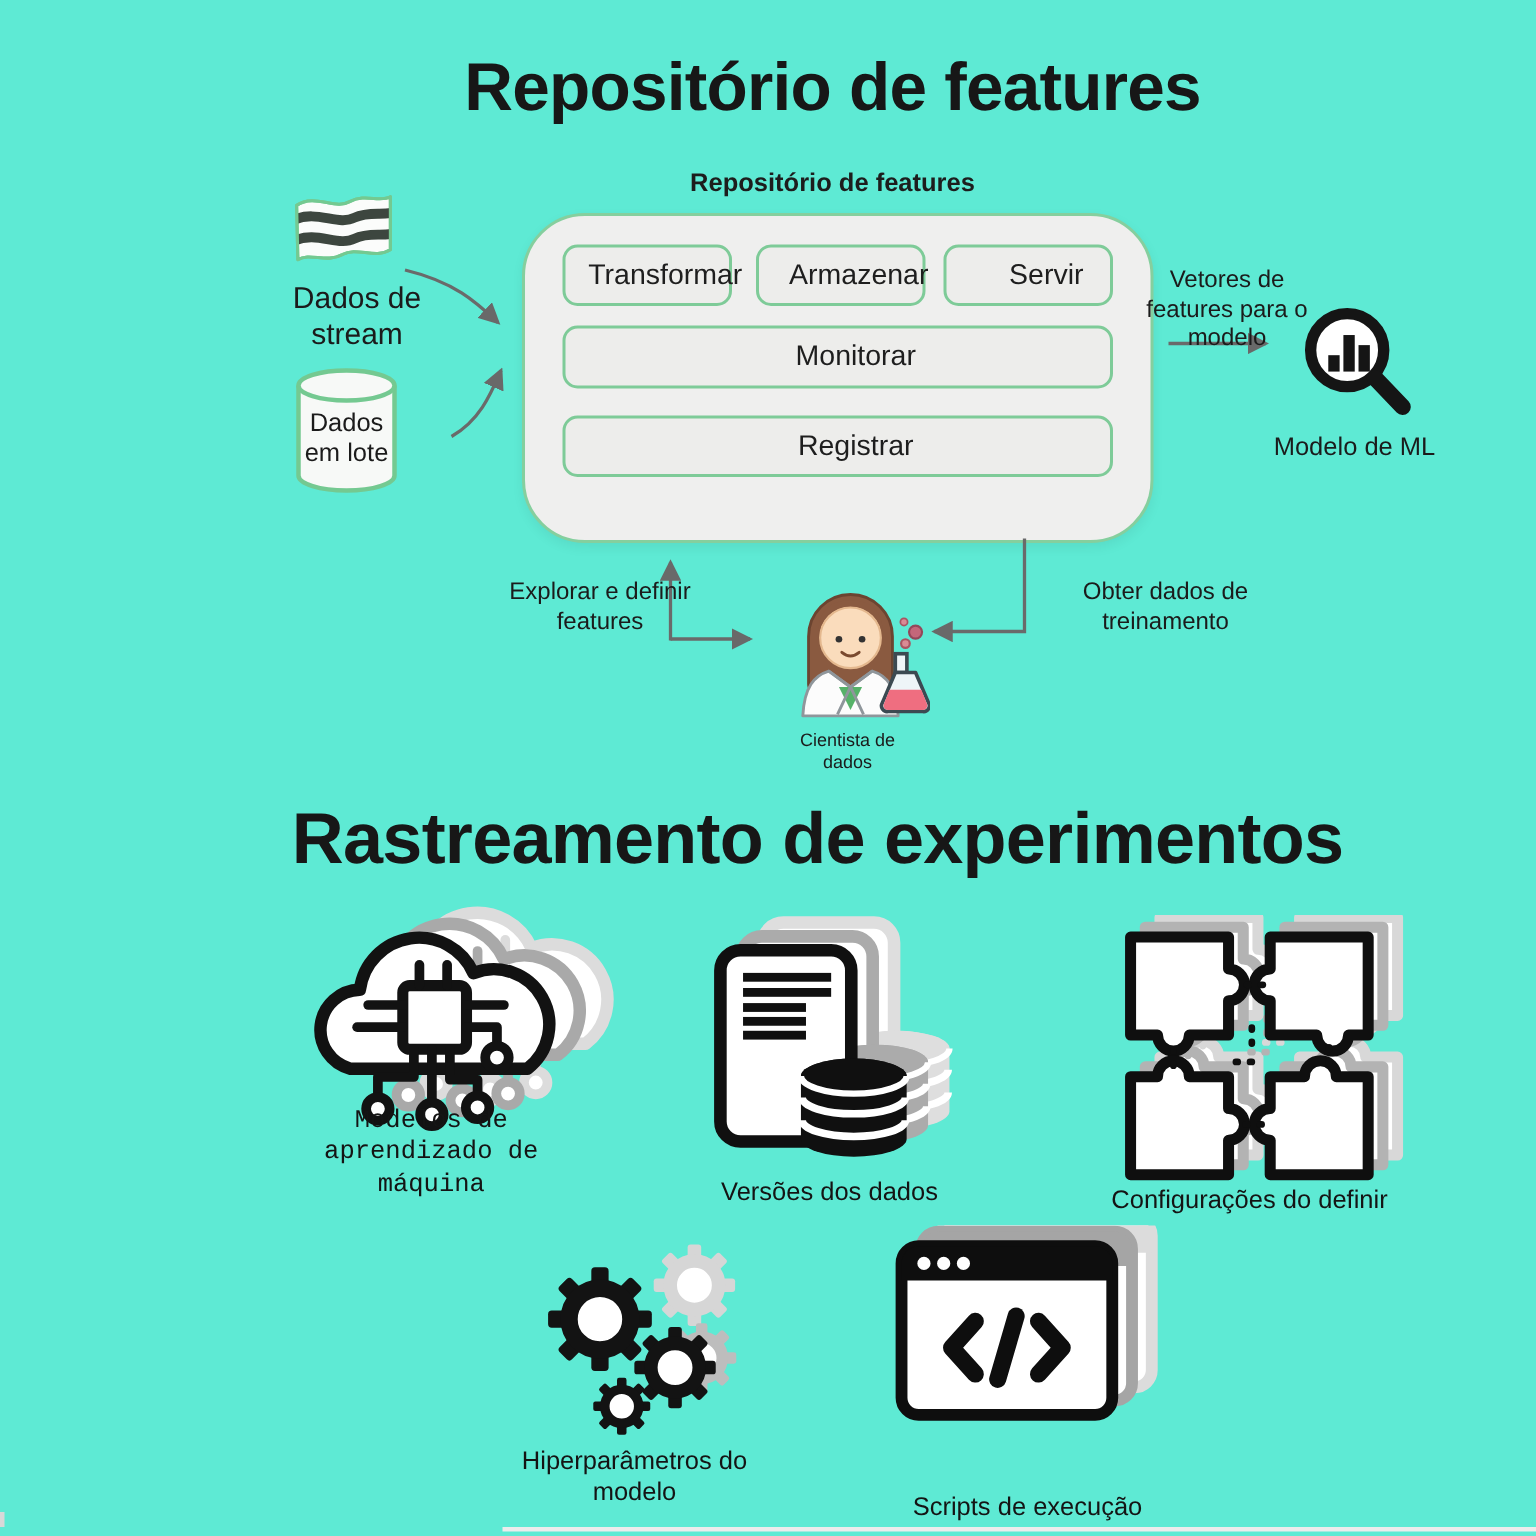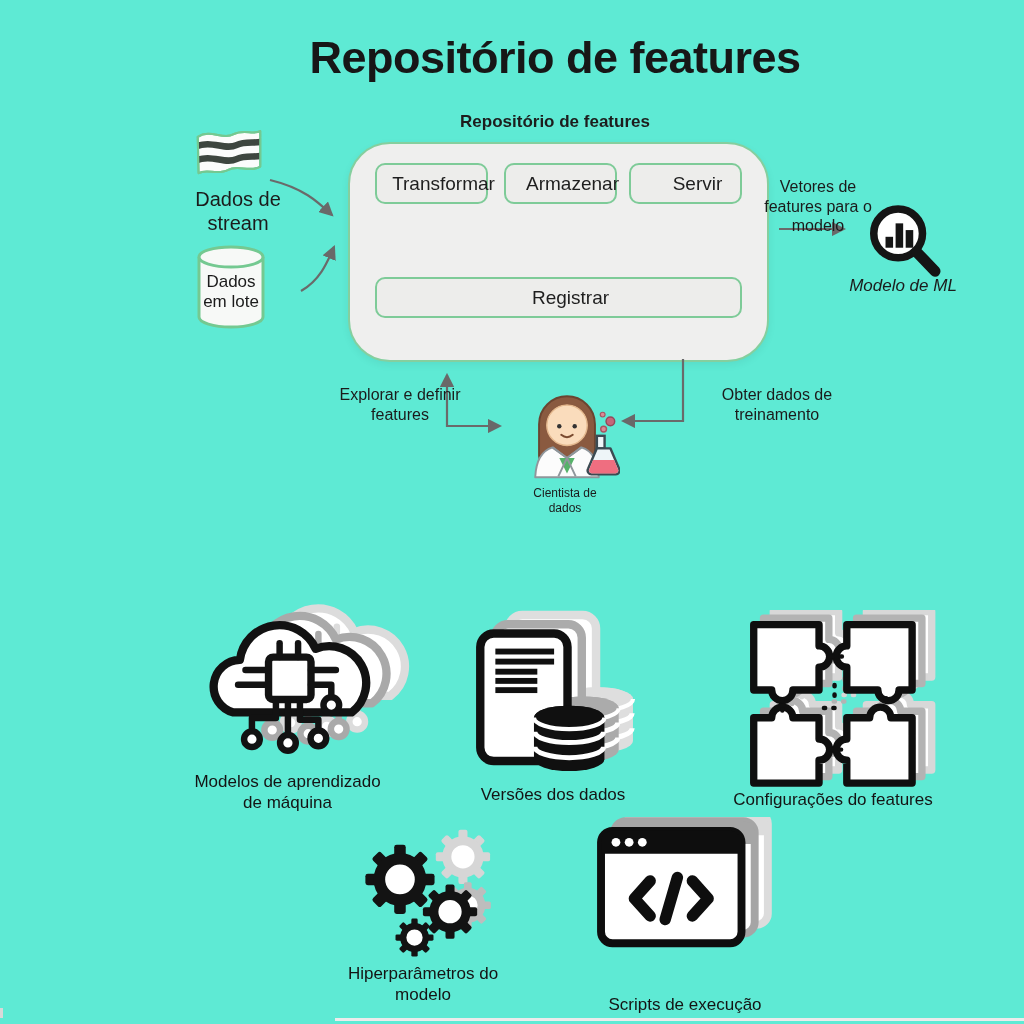--- a/index.html
+++ b/index.html
@@ -41,6 +41,7 @@
     <div class="fs-btn" style="left:25px;top:19px;width:113px;height:41px;">Transformar</div>
     <div class="fs-btn" style="left:154px;top:19px;width:113px;height:41px;">Armazenar</div>
     <div class="fs-btn" style="left:279px;top:19px;width:113px;height:41px;">Servir</div>
+    <div class="fs-btn" style="left:25px;top:73px;width:367px;height:42px;">Monitorar</div>
     <div class="fs-btn" style="left:25px;top:133px;width:367px;height:41px;">Registrar</div>
   </div>
 

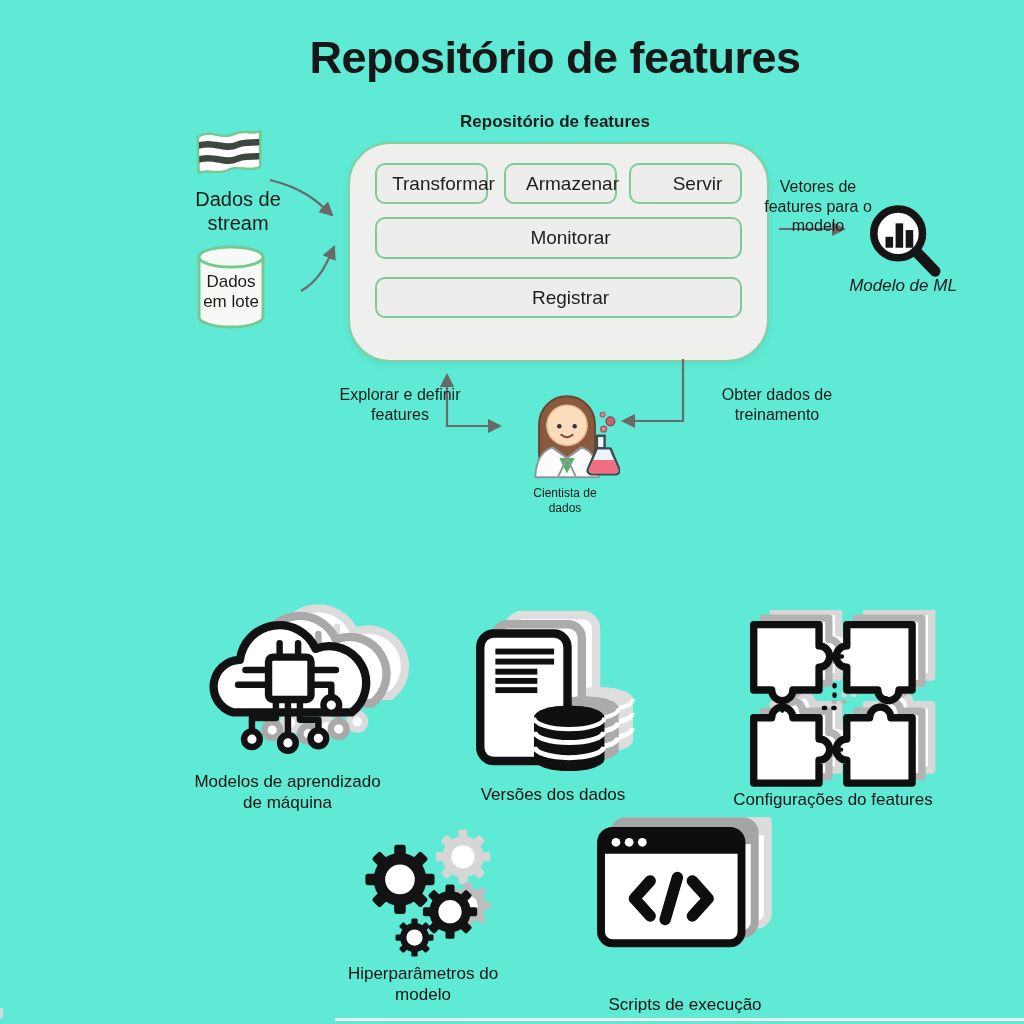--- a/index.html
+++ b/index.html
@@ -96,7 +96,7 @@
       <rect x="52" y="37" width="9" height="21" fill="#151515"></rect>
     </svg>
   </div>
-  <div class="abs ctr small-label" style="left:843px;top:276px;width:120px;font-size:17px;font-style:italic;">Modelo de ML</div>
+  <div class="abs ctr small-label" style="left:843px;top:288px;width:120px;font-size:17px;">Modelo de ML</div>
 
   <div class="abs ctr small-label" style="left:338px;top:385px;width:124px;">Explorar e definir features</div>
   <div class="abs ctr small-label" style="left:711px;top:385px;width:132px;">Obter dados de treinamento</div>

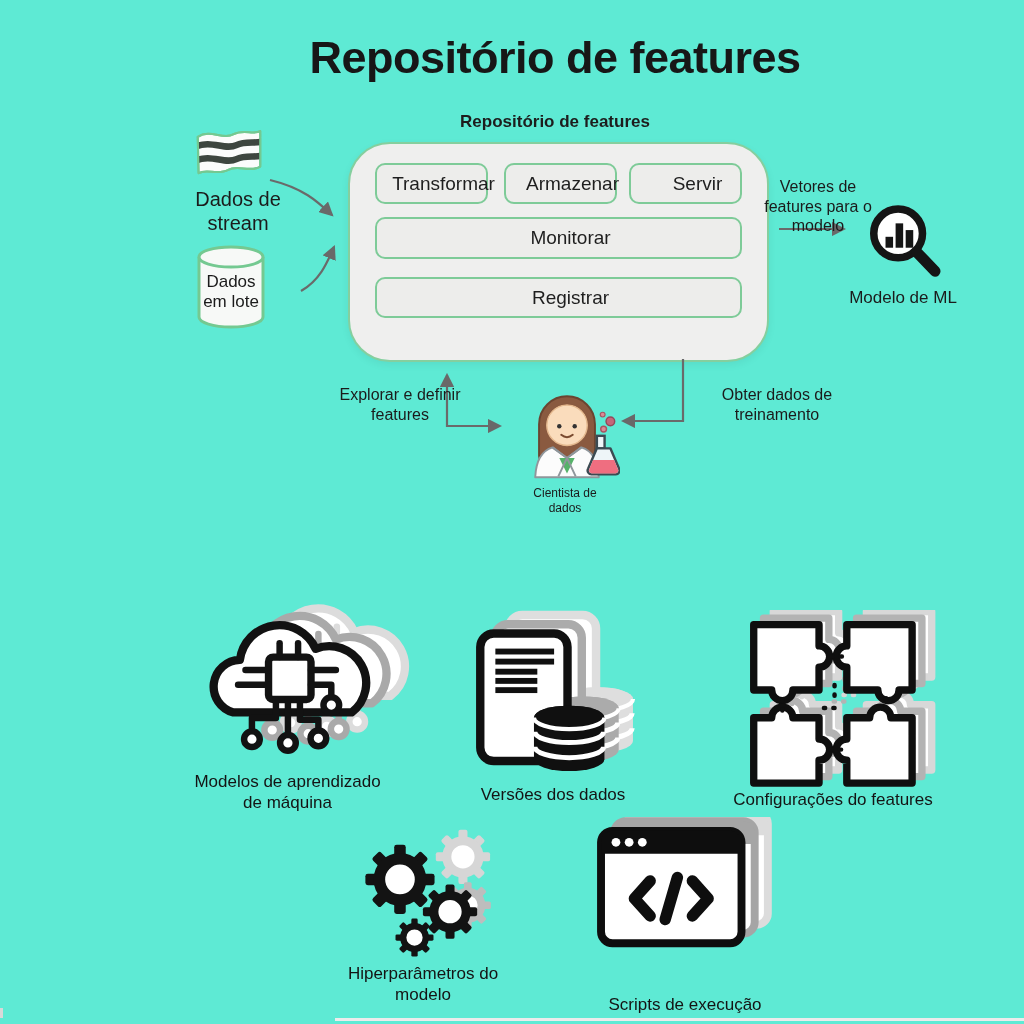--- a/index.html
+++ b/index.html
@@ -123,6 +123,7 @@
   </div>
   <div class="abs ctr small-label" style="left:519px;top:486px;width:92px;font-size:12px;text-align:center;">Cientista de dados</div>
 
+  <div class="abs big-title big-title2" style="left:545px;top:532px;">Rastreamento de experimentos</div>
 
   <div class="abs" style="left:180px;top:598px;">
     <svg width="238" height="180" viewBox="0 0 250 195">

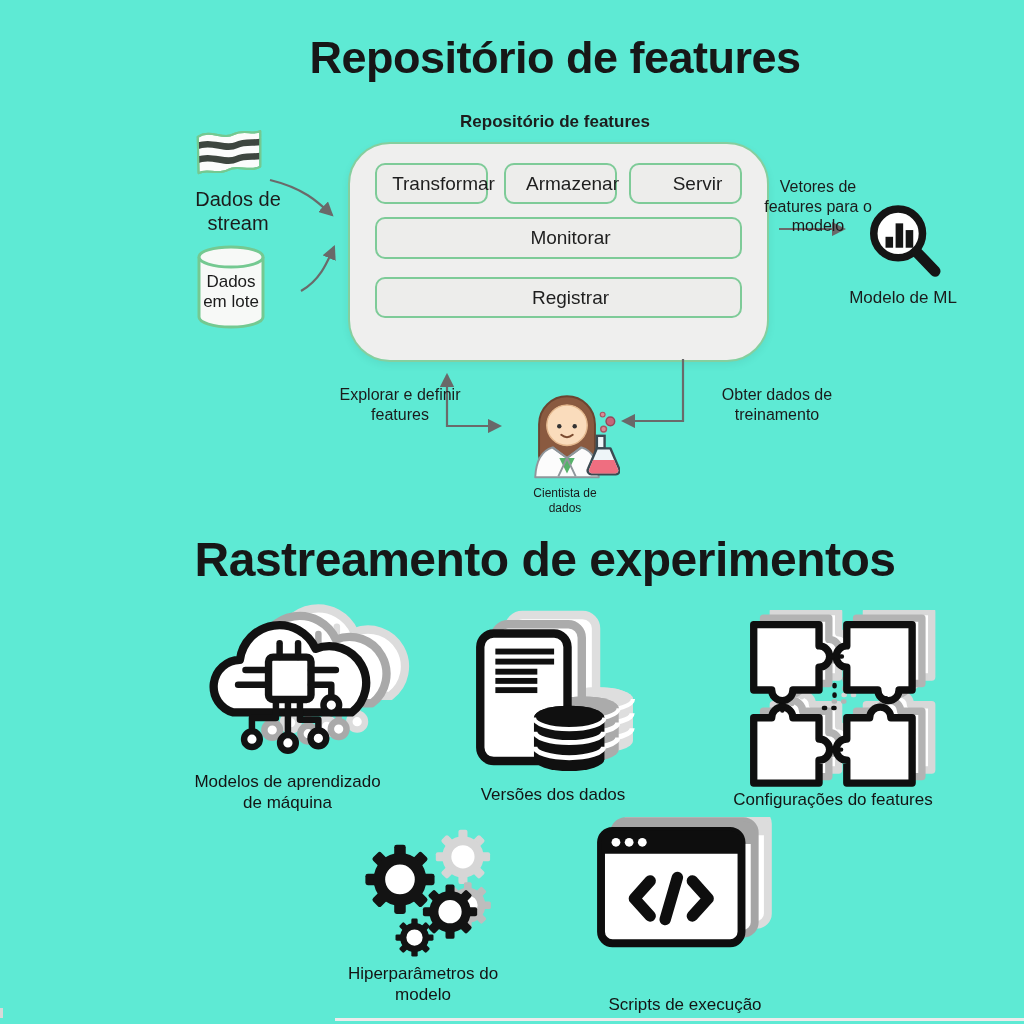--- a/index.html
+++ b/index.html
@@ -155,7 +155,7 @@
       <use href="#cloudg" style="color:#121212"></use>
     </svg>
   </div>
-  <div class="abs ctr item-label" style="left:185px;top:771px;width:205px;">Modelos de aprendizado de máquina</div>
+  <div class="abs ctr item-label" style="left:185px;top:737px;width:205px;font-family:Liberation Mono, monospace;">Modelos de aprendizado de máquina</div>
 
   <div class="abs" style="left:468px;top:610px;">
     <svg width="168" height="172" viewBox="0 0 195 205">

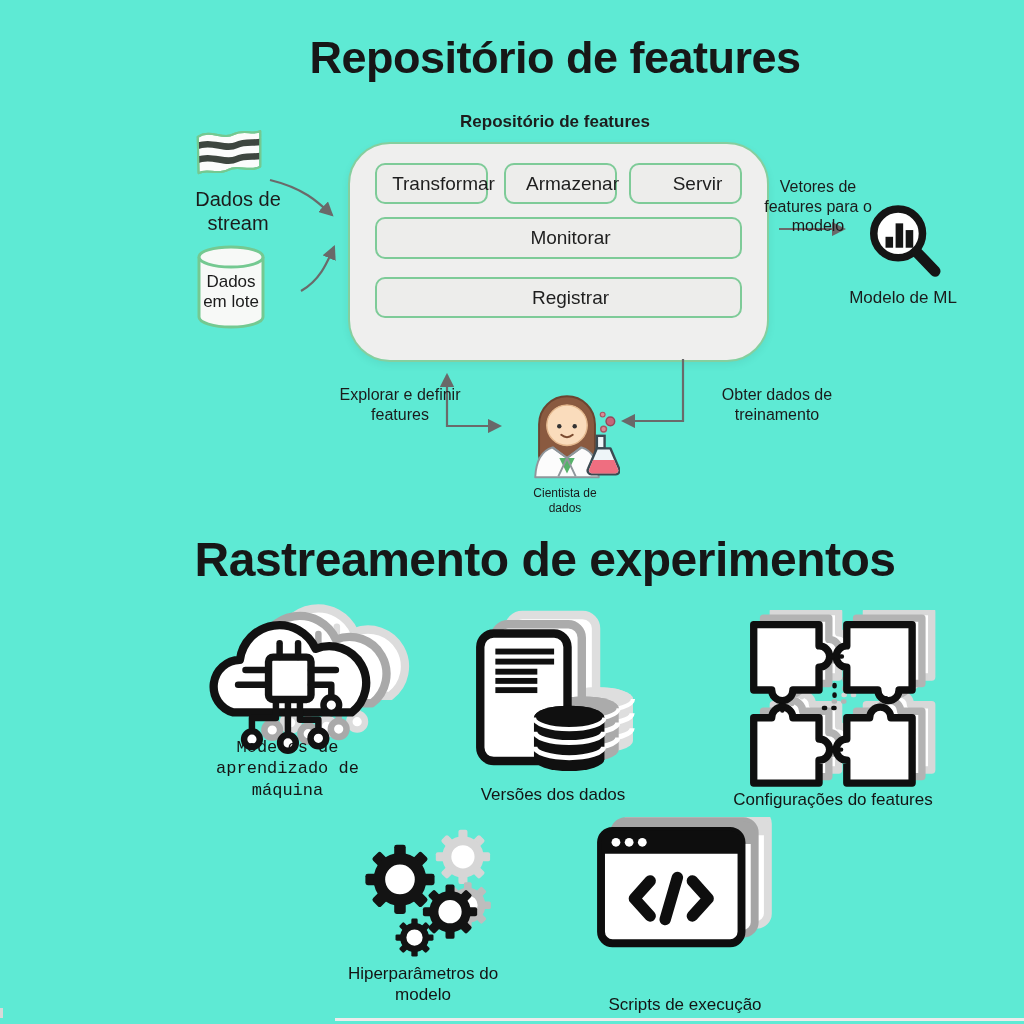--- a/index.html
+++ b/index.html
@@ -208,7 +208,7 @@
       <use href="#puzz" style="color:#0f0f0f"></use>
     </svg>
   </div>
-  <div class="abs ctr item-label" style="left:723px;top:789px;width:220px;">Configurações do features</div>
+  <div class="abs ctr item-label" style="left:723px;top:789px;width:220px;">Configurações do definir</div>
 
   <div class="abs" style="left:340px;top:810px;">
     <svg width="170" height="155" viewBox="0 0 210 192">

